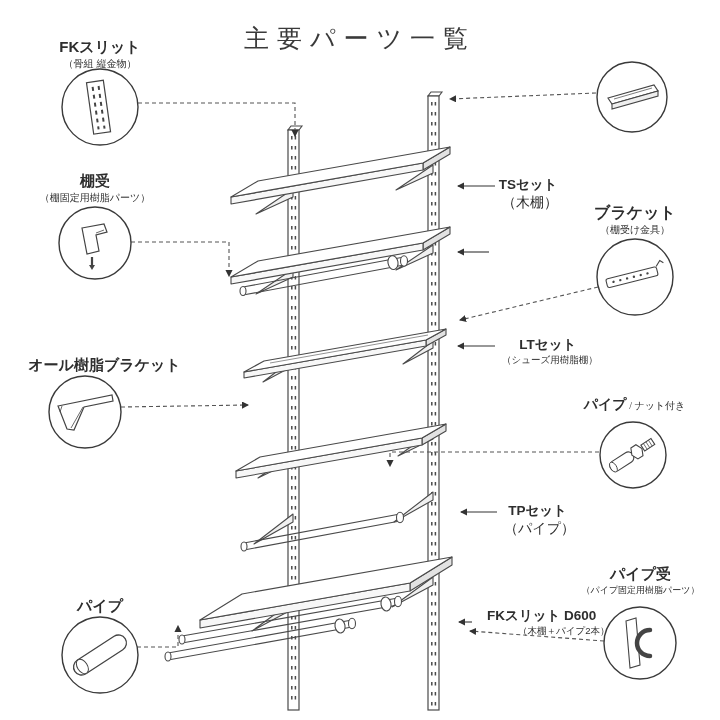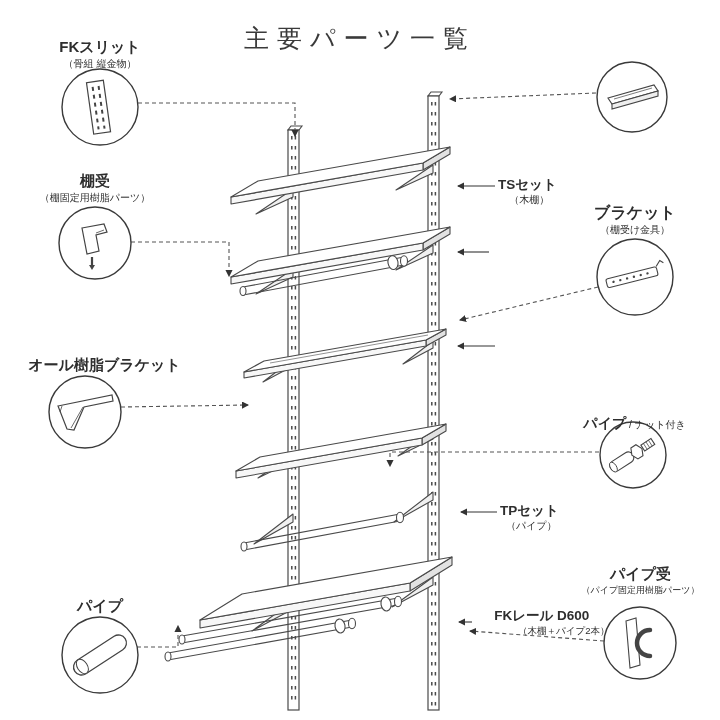--- a/index.html
+++ b/index.html
@@ -17,7 +17,7 @@
   .lbl .sub{font-size:10px;margin-top:2px;}
   .ann{position:absolute;text-align:center;line-height:1.25;}
   .ann .main{font-weight:bold;font-size:13.5px;}
-  .ann .sub{font-size:10px;padding-left:4px;}
+  .ann .sub{font-size:14px;padding-left:4px;}
   .inline-lbl .main{font-size:14px;font-weight:bold;display:inline;}
   .inline-lbl .sub{font-size:10px;display:inline;margin:0;}
 </style>

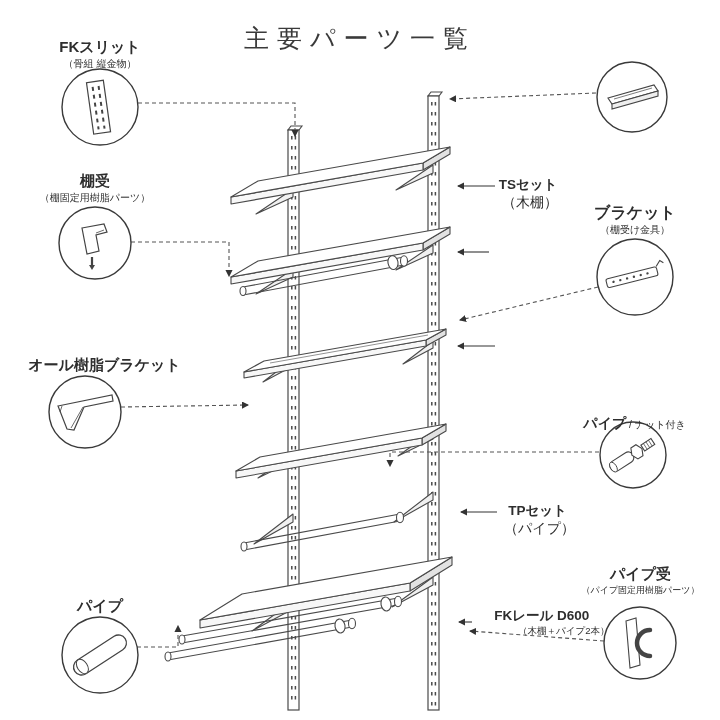--- a/index.html
+++ b/index.html
@@ -247,6 +247,10 @@
     <div class="main">TSセット</div>
     <div class="sub">（木棚）</div>
   </div>
+  <div class="ann" style="left:498px;top:337px;">
+    <div class="main">LTセット</div>
+    <div class="sub" style="font-size:9.5px;">（シューズ用樹脂棚）</div>
+  </div>
   <div class="ann" style="left:500px;top:503px;">
     <div class="main">TPセット</div>
     <div class="sub">（パイプ）</div>

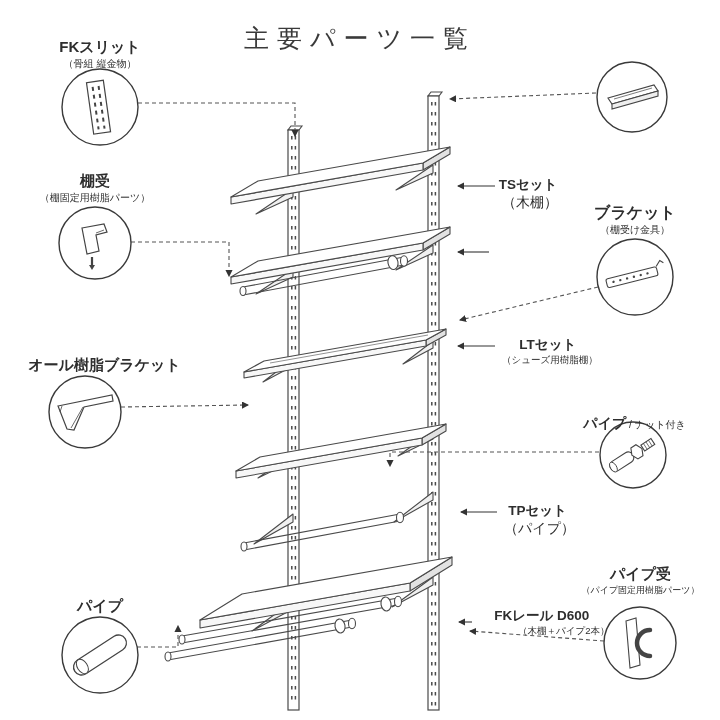--- a/index.html
+++ b/index.html
@@ -232,7 +232,7 @@
   <div class="lbl" style="left:12px;top:356px;width:185px;font-family:Liberation Serif, serif;">
     <div class="main">オール樹脂ブラケット</div>
   </div>
-  <div class="lbl inline-lbl" style="left:552px;top:413px;width:165px;">
+  <div class="lbl inline-lbl" style="left:552px;top:394px;width:165px;font-family:Liberation Serif, serif;">
     <span class="main">パイプ</span><span class="sub"> / ナット付き</span>
   </div>
   <div class="lbl" style="left:40px;top:597px;width:120px;">

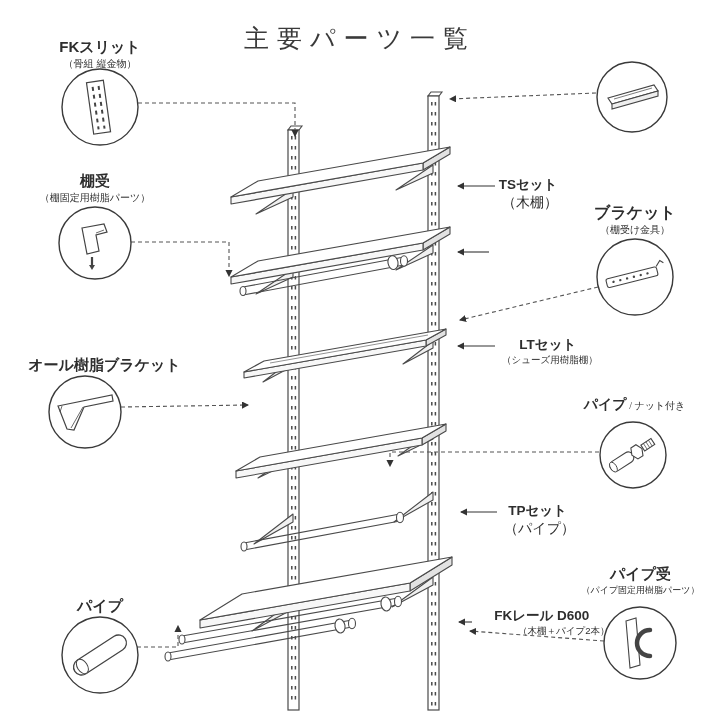--- a/index.html
+++ b/index.html
@@ -256,7 +256,7 @@
     <div class="sub">（パイプ）</div>
   </div>
   <div class="ann" style="left:474px;top:608px;">
-    <div class="main">FKレール D600</div>
+    <div class="main">FKスリット D600</div>
     <div class="sub" style="font-size:9.5px;margin-left:40px;">（木棚＋パイプ2本）</div>
   </div>
 

